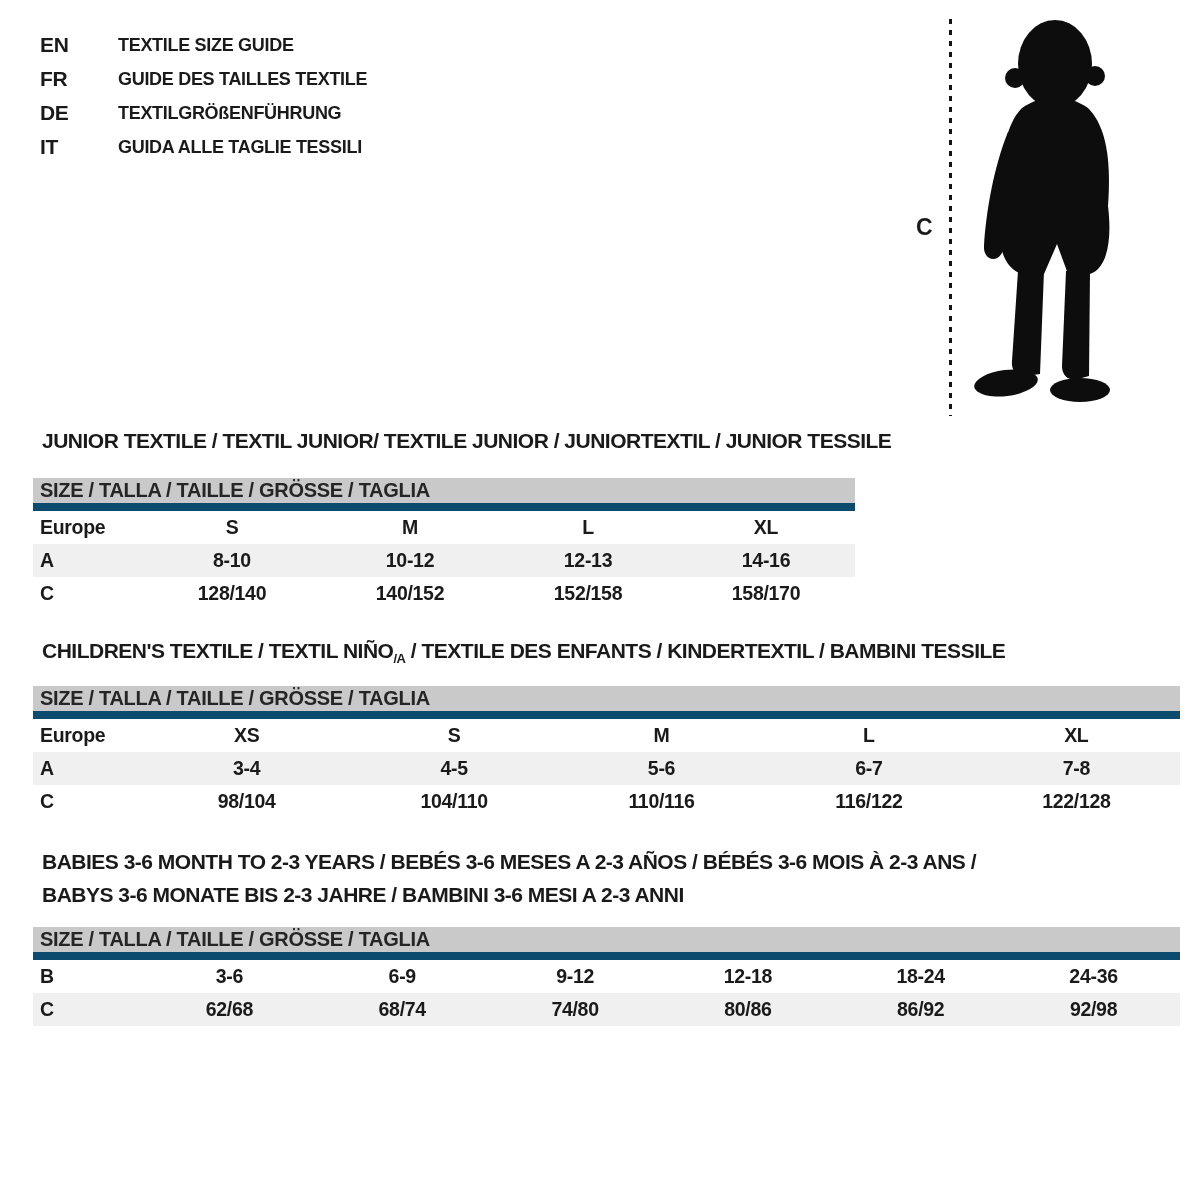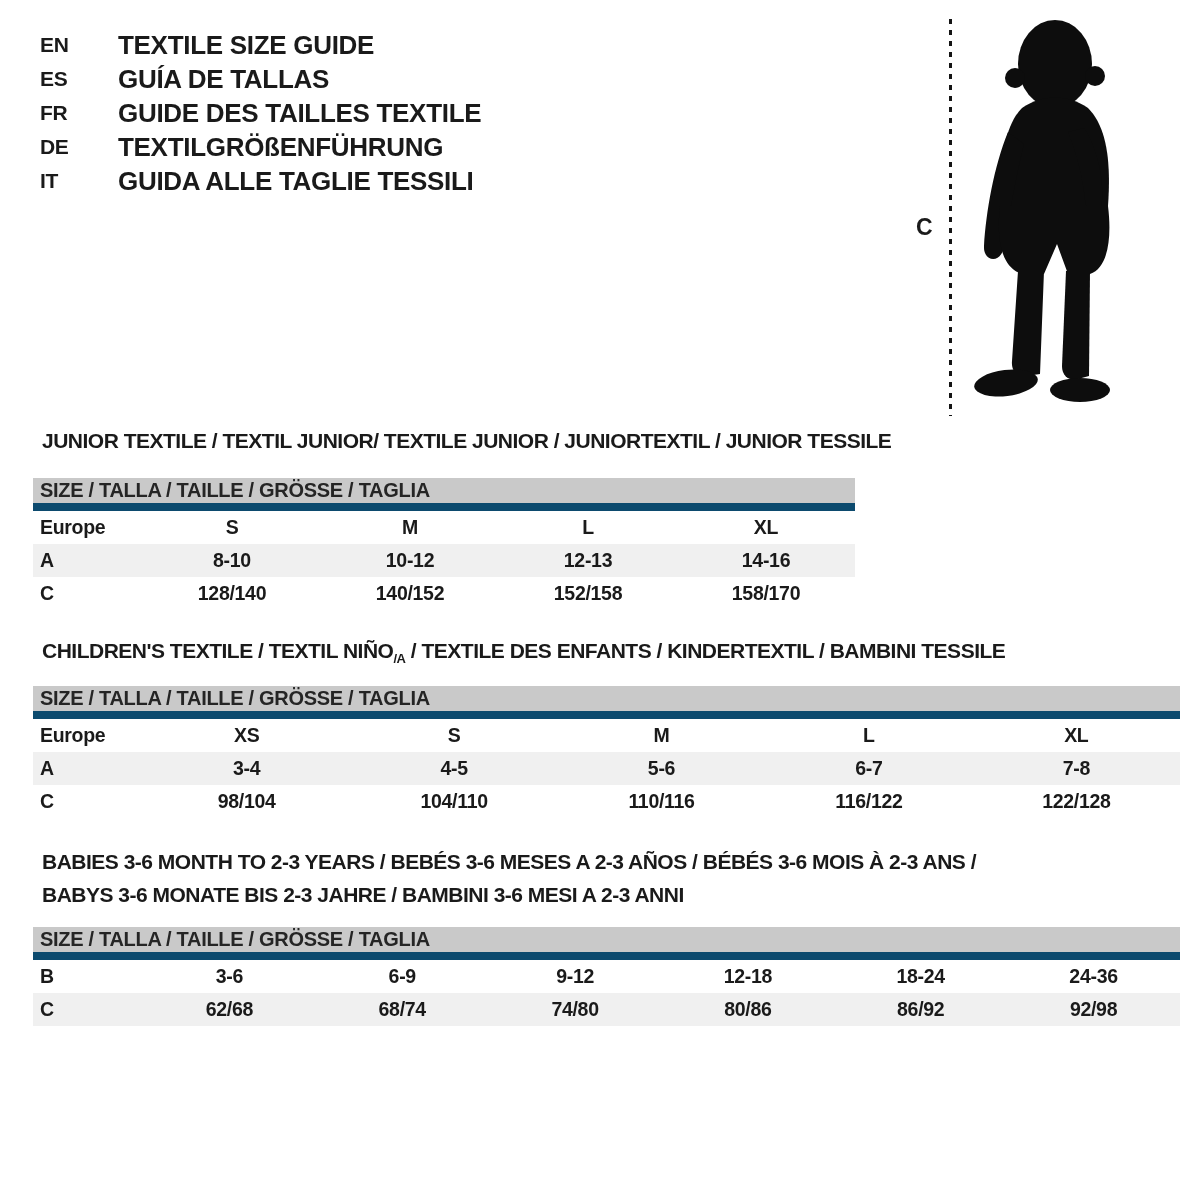--- a/index.html
+++ b/index.html
@@ -12,7 +12,7 @@
   .lang-list{position:absolute;left:40px;top:28px;}
   .lang-row{display:flex;height:34px;align-items:center;}
   .lang-code{width:78px;font-size:21px;}
-  .lang-label{font-size:26px;white-space:nowrap;}
+  .lang-label{font-size:18px;white-space:nowrap;}
   
   .meas-line{
     position:absolute;left:949px;top:19px;width:3px;height:397px;

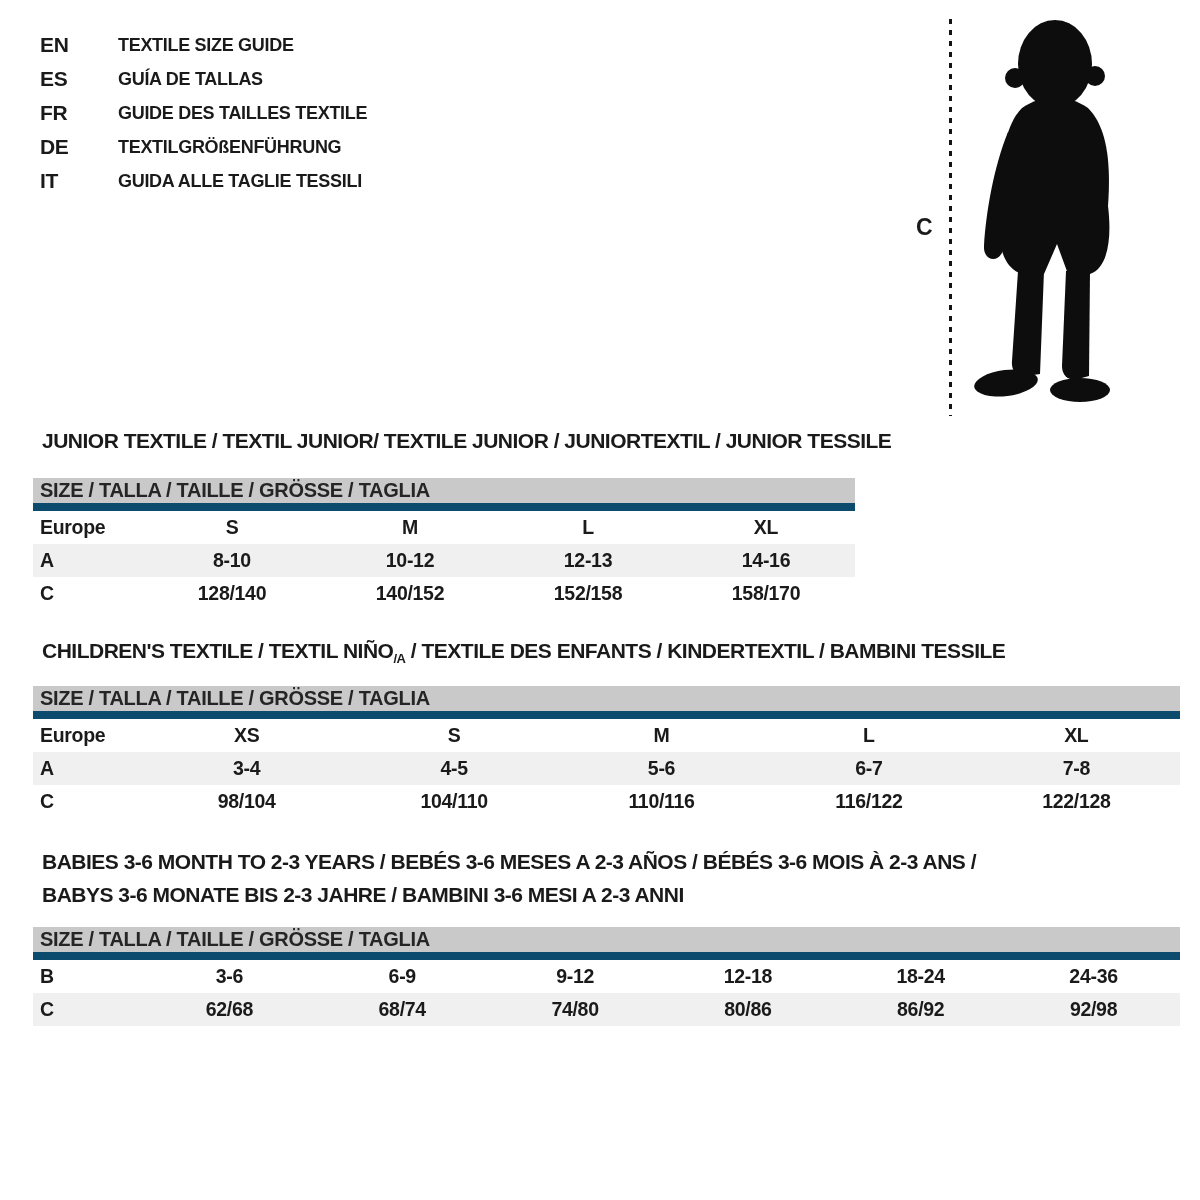--- a/index.html
+++ b/index.html
@@ -53,10 +53,6 @@
     <div class="lang-row">
       <span class="lang-code">EN</span>
       <span class="lang-label">TEXTILE SIZE GUIDE</span>
-    </div>
-    <div class="lang-row">
-      <span class="lang-code">ES</span>
-      <span class="lang-label">GUÍA DE TALLAS</span>
     </div>
     <div class="lang-row">
       <span class="lang-code">FR</span>

